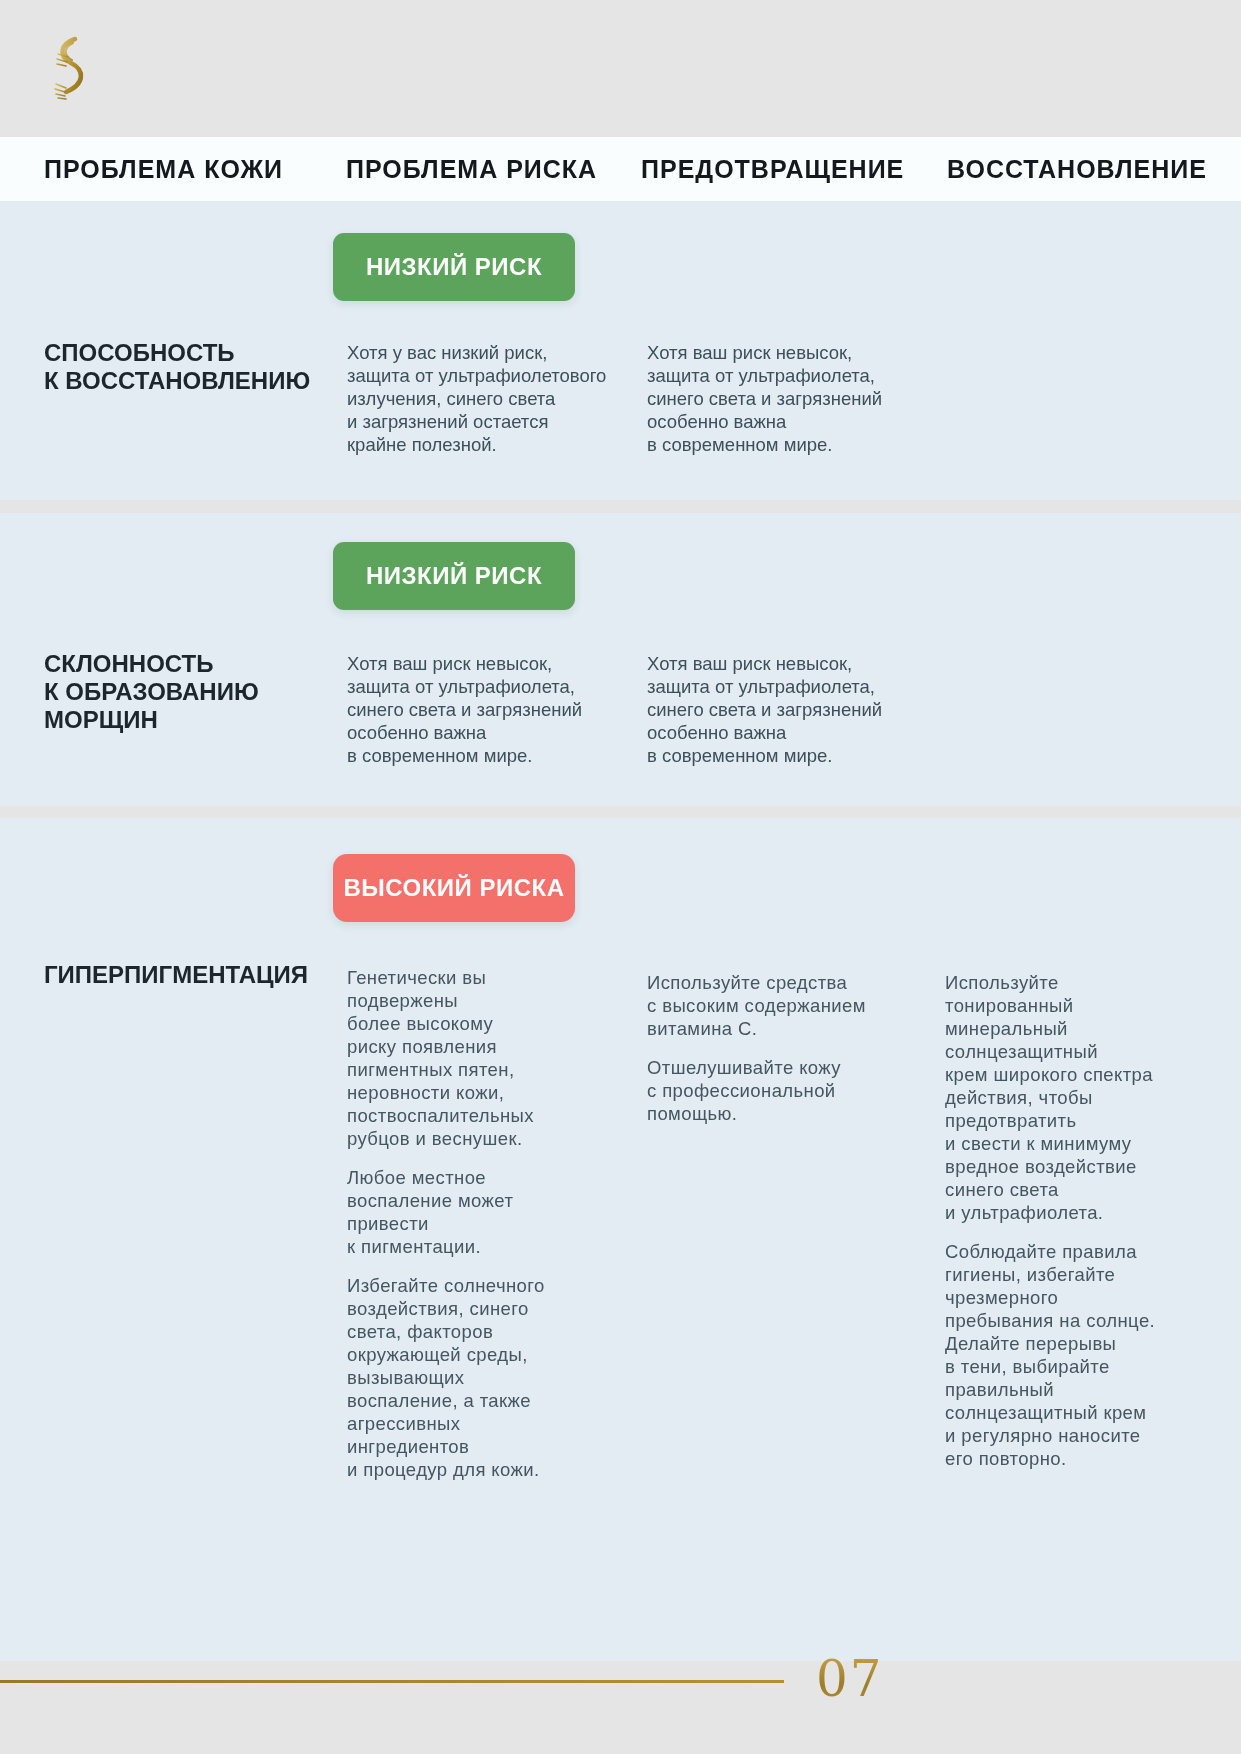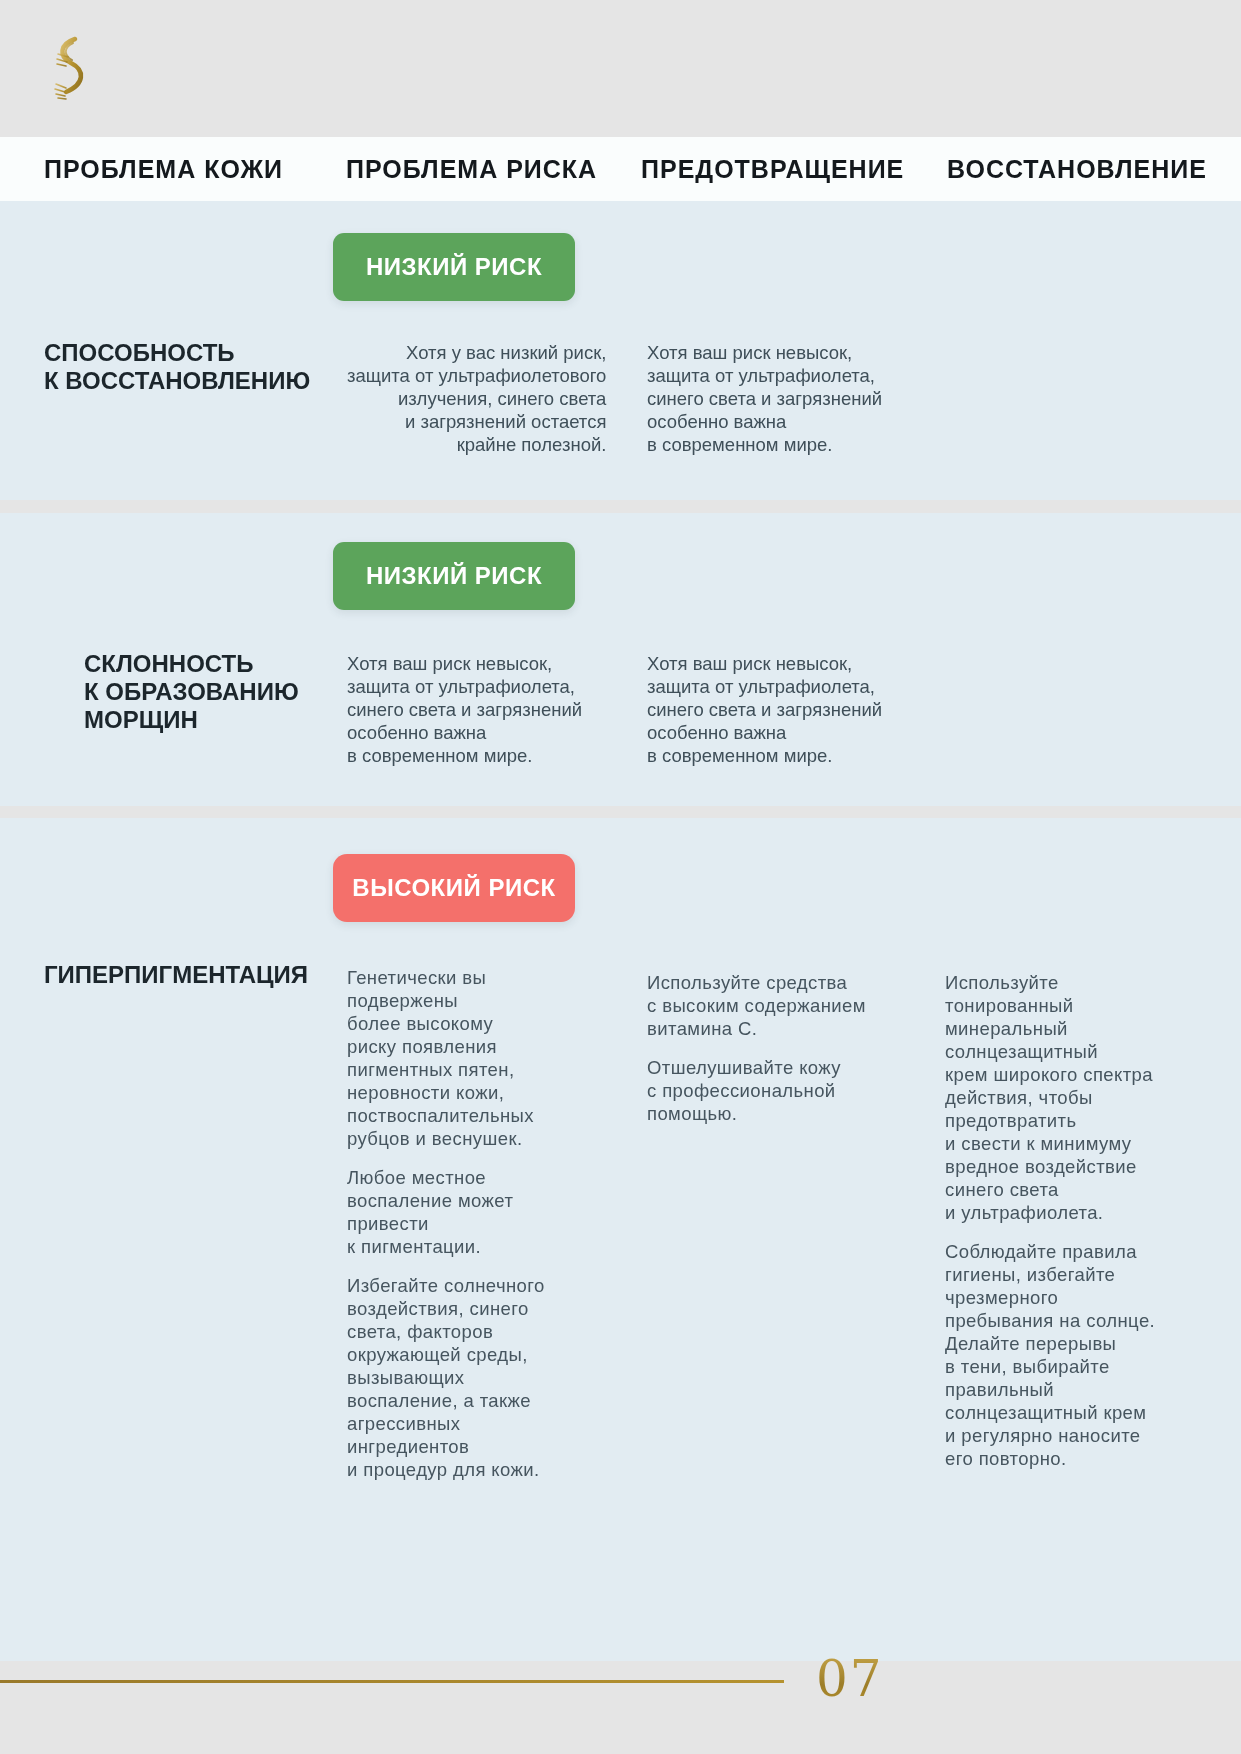--- a/index.html
+++ b/index.html
@@ -53,7 +53,7 @@
   .body-text .para{margin:0 0 16px 0;white-space:pre-line;}
   .body-text .para:last-child{margin-bottom:0;}
   .s3-text{letter-spacing:0.4px;color:#46555f;}
-  .t-s1-risk{left:347px;top:341px;text-align:right;}
+  .t-s1-risk{left:347px;top:341px;}
   .t-s1-prev{left:647px;top:341px;}
   .t-s2-risk{left:347px;top:652px;}
   .t-s2-prev{left:647px;top:652px;}

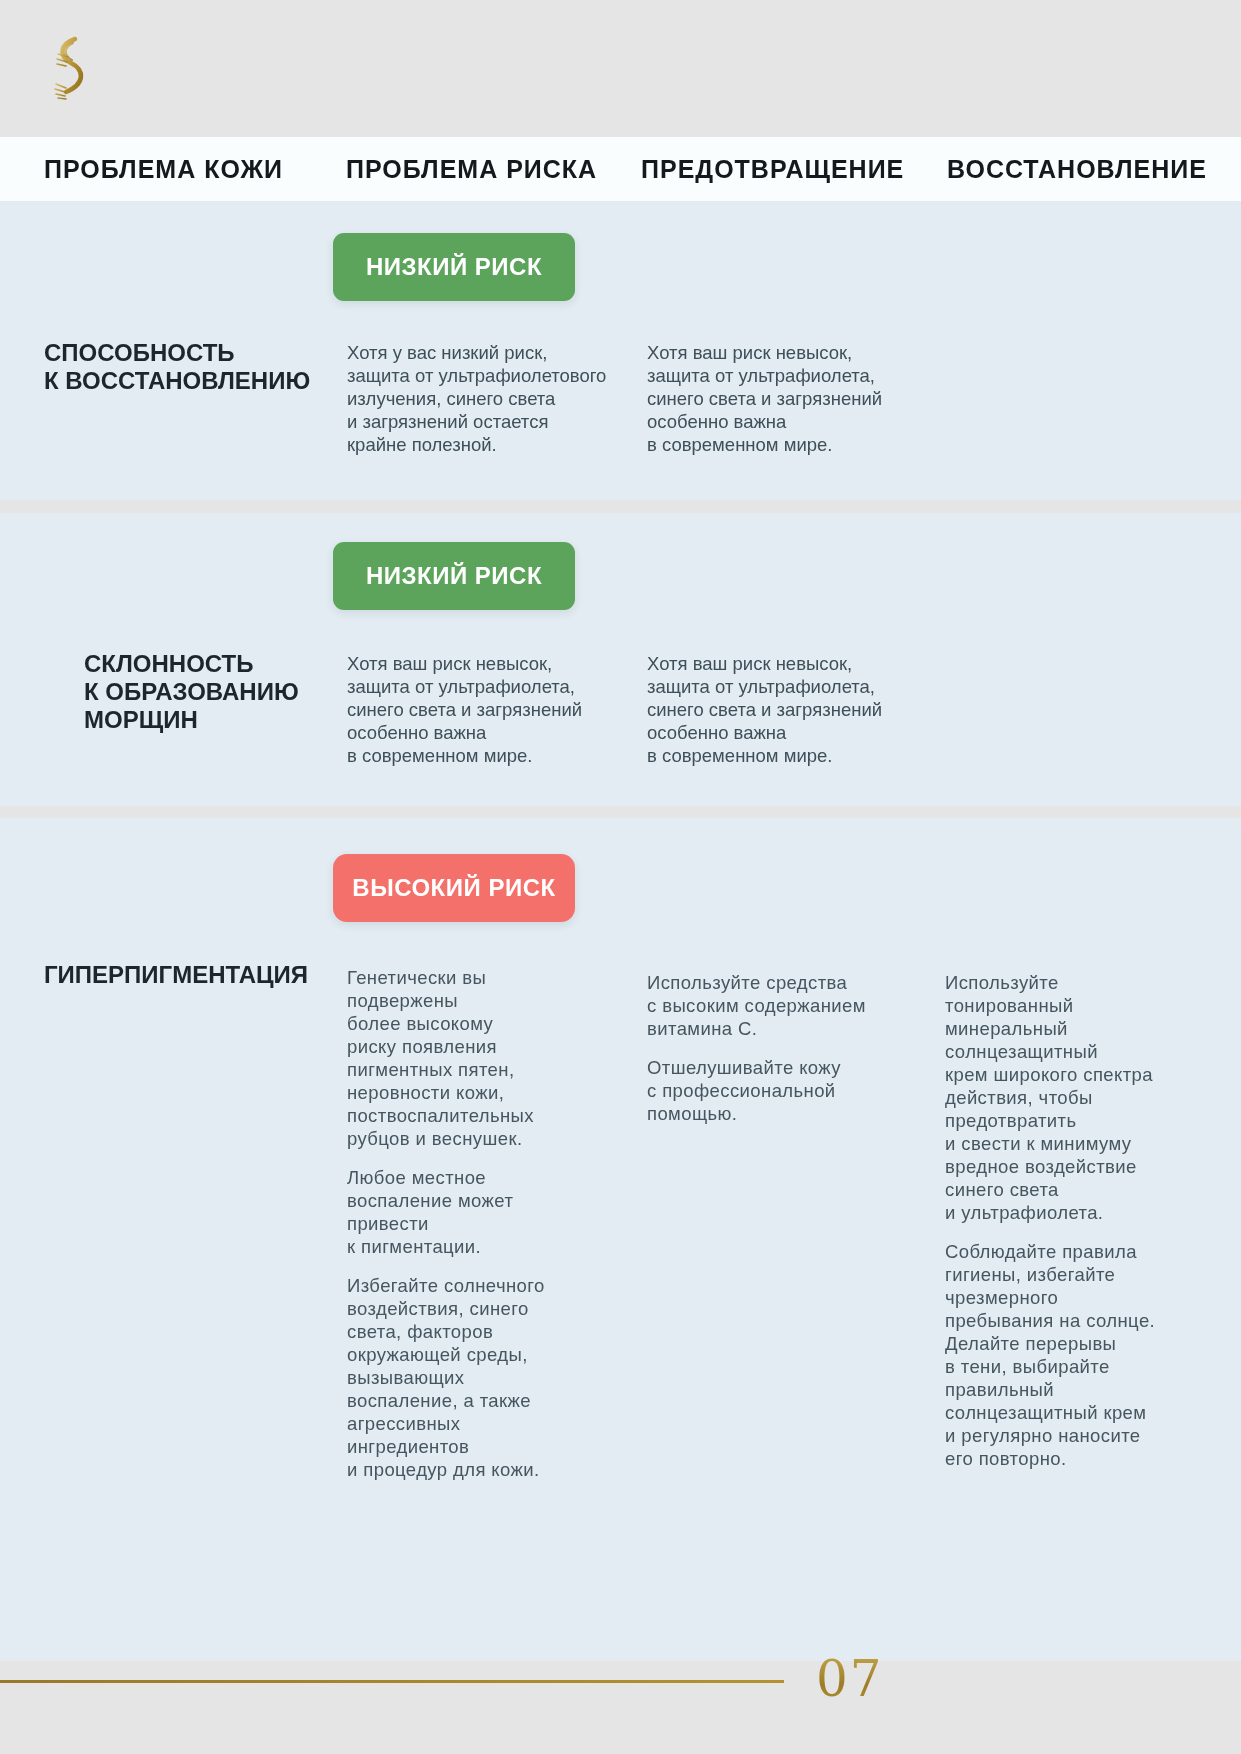--- a/index.html
+++ b/index.html
@@ -44,7 +44,7 @@
     font-size:24px;font-weight:700;color:#1c262c;
     line-height:28px;white-space:pre-line;
   }
-  .rl1{top:339px;} .rl2{top:650px;margin-left:40px;} .rl3{top:961px;}
+  .rl1{top:339px;} .rl2{top:650px;} .rl3{top:961px;}
   .body-text{
     position:absolute;
     font-size:18.5px;font-weight:400;color:#3f4f59;

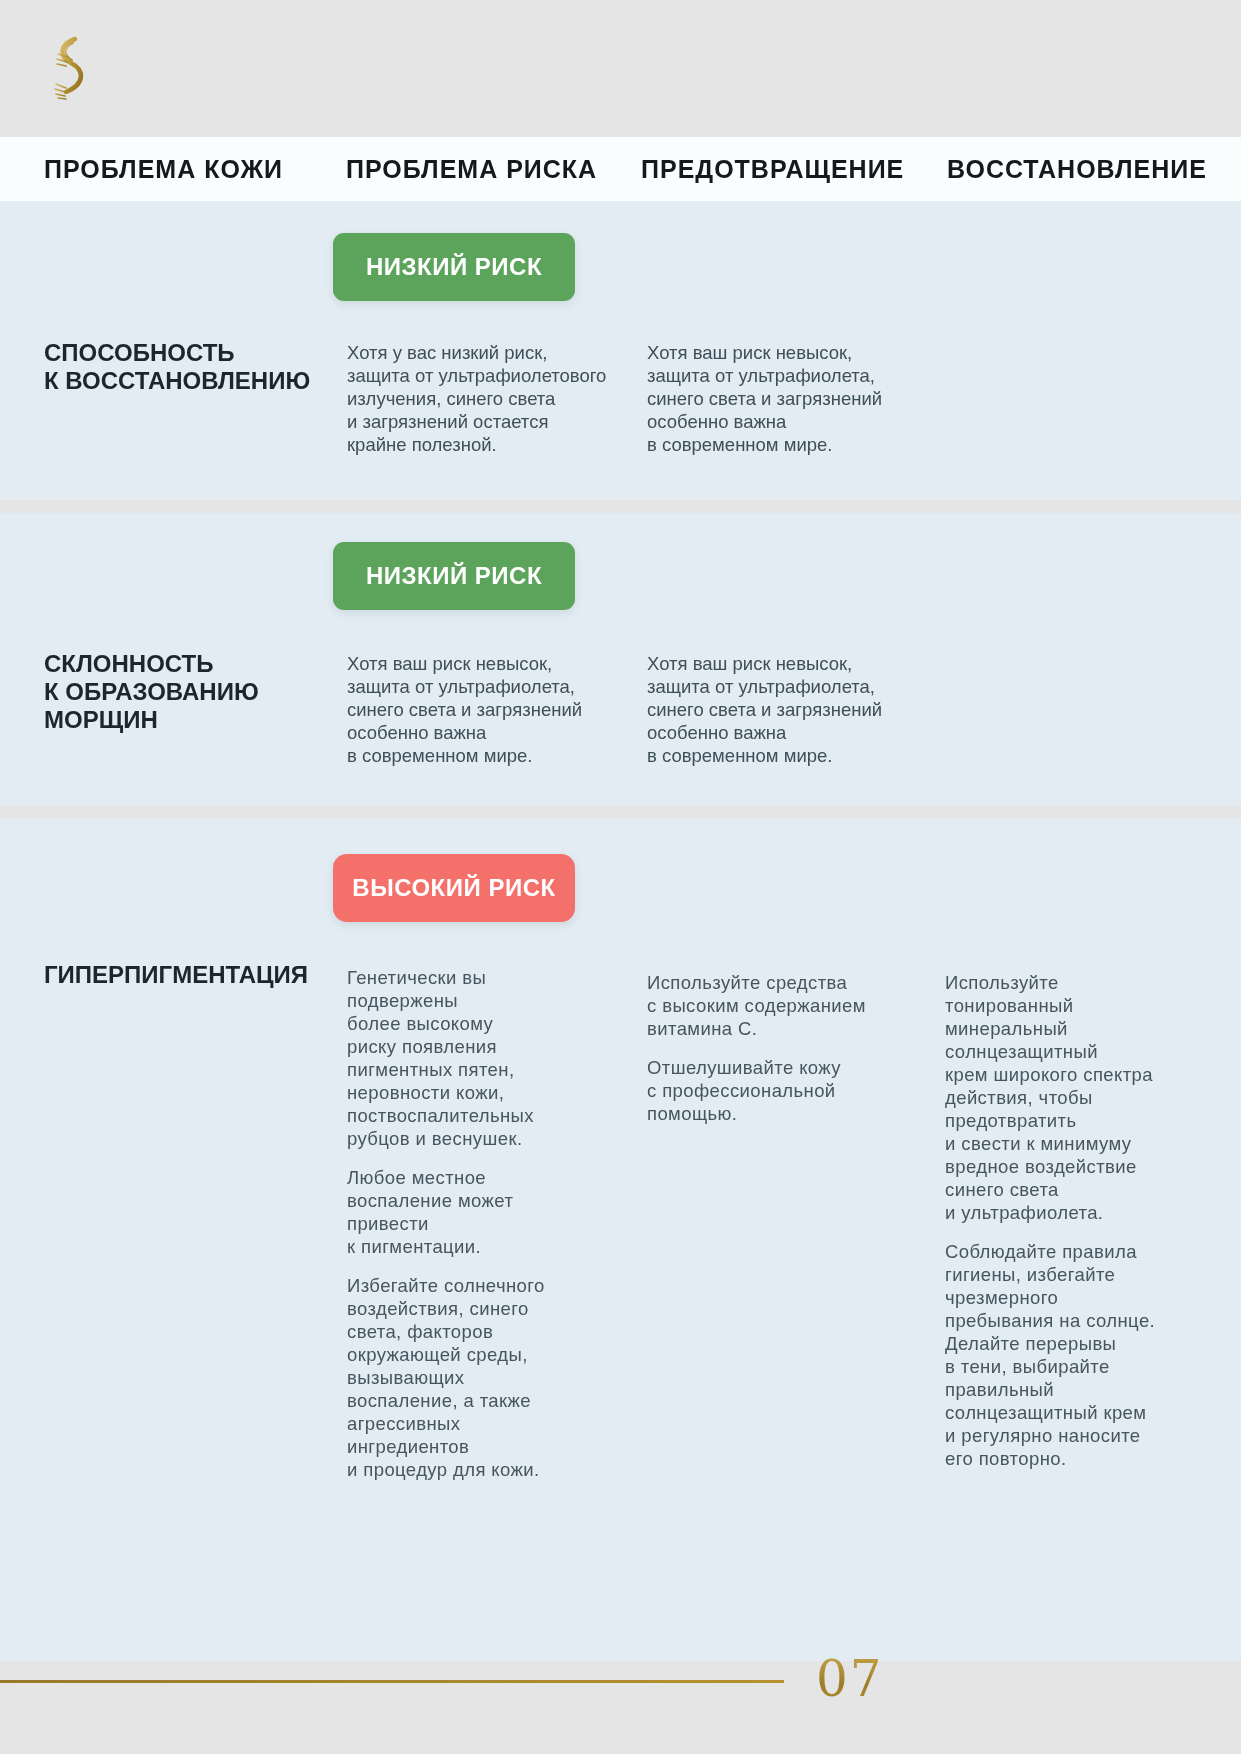--- a/index.html
+++ b/index.html
@@ -134,7 +134,7 @@
 особенно важна
 в современном мире.</div></div>
 
-  <div class="badge badge-high b3">ВЫСОКИЙ РИСК</div>
+  <div class="badge badge-high b3">ВЫСОКИЙ РИСКА</div>
   <div class="row-label rl3">ГИПЕРПИГМЕНТАЦИЯ</div>
   <div class="body-text s3-text t-s3-risk"><div class="para">Генетически вы
 подвержены

